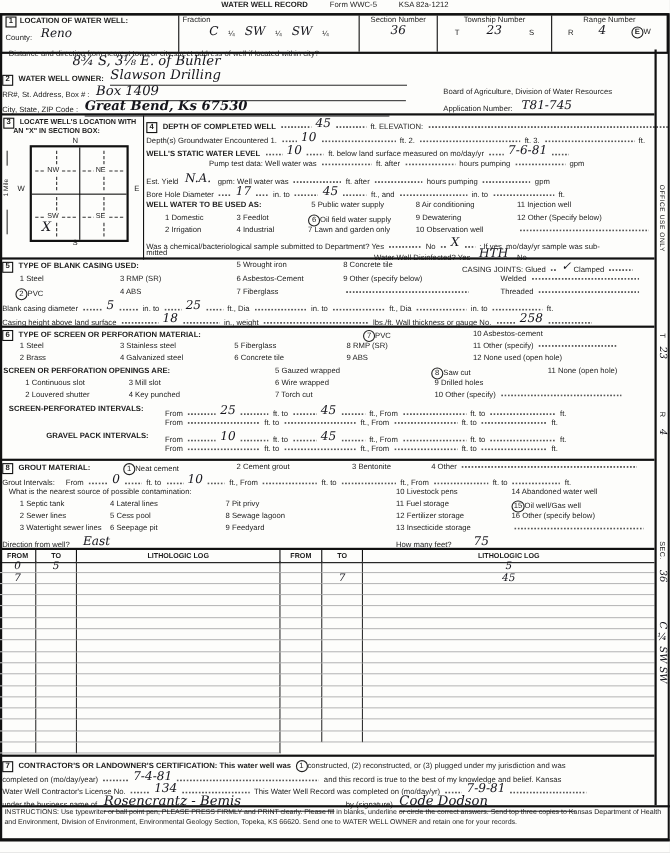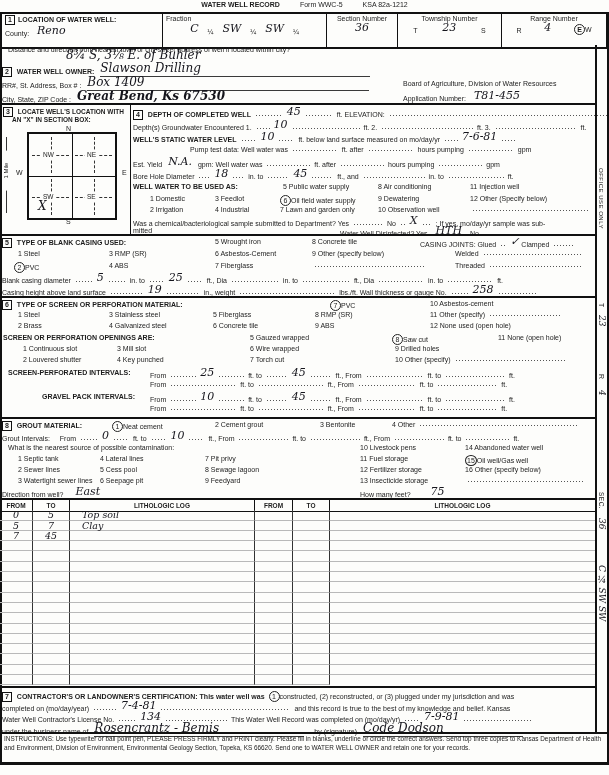--- a/index.html
+++ b/index.html
@@ -117,7 +117,7 @@
   <div class="abs" style="top:80px;left:403px;">Board of Agriculture, Division of Water Resources</div>
   <div class="abs" style="top:92px;left:403px;">
     <span>Application Number:</span>
-    <span class="hw" style="margin-left:6px;">T81-455</span>
+    <span class="hw" style="margin-left:6px;">T81-745</span>
   </div>
 
   <div class="sec" style="top:103px;height:131px;">

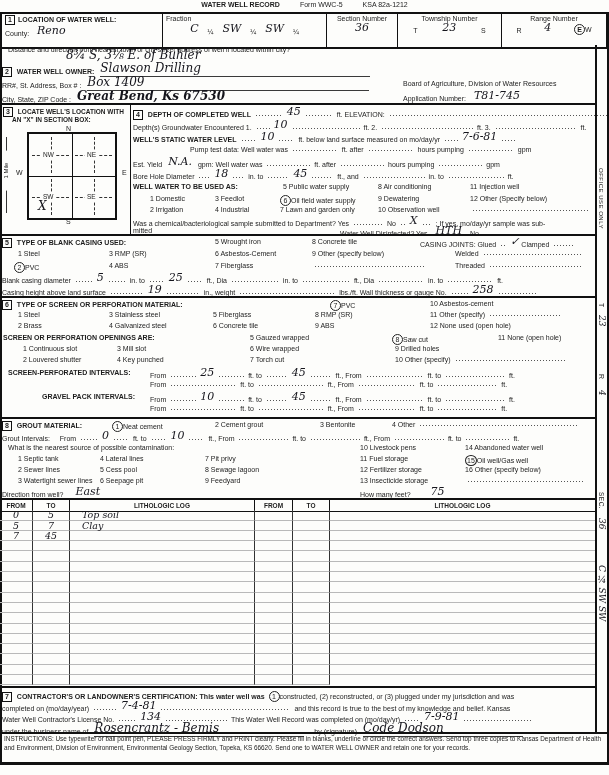--- a/index.html
+++ b/index.html
@@ -208,7 +208,7 @@
     <div class="abs" style="top:65px;left:133px;">
       <span>Bore Hole Diameter</span>
       <span class="dots" style="width:12px;"></span>
-      <span class="hw">18</span>
+      <span class="hw">17</span>
       <span class="dots" style="width:12px;"></span>
       <span>in. to</span>
       <span class="dots" style="width:22px;"></span>

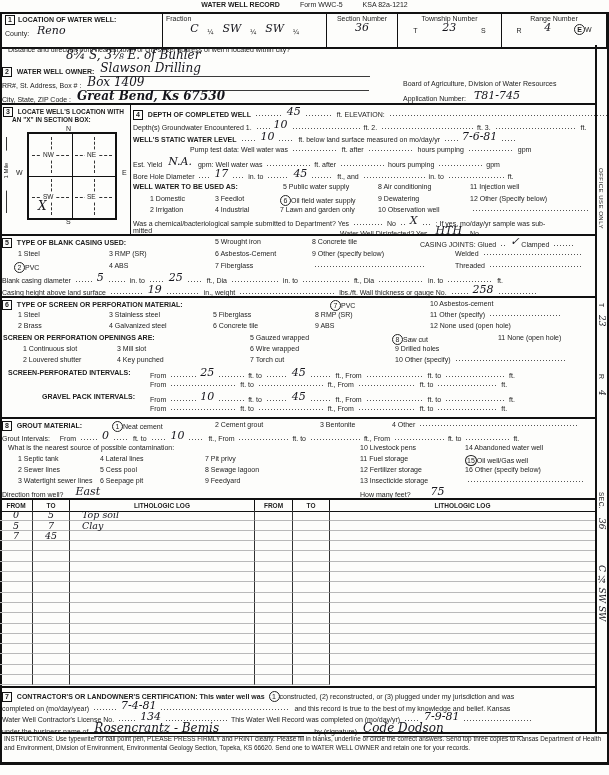--- a/index.html
+++ b/index.html
@@ -307,7 +307,7 @@
     <div class="abs" style="top:50px;left:2px;">
       <span>Casing height above land surface</span>
       <span class="dots" style="width:34px;"></span>
-      <span class="hw">19</span>
+      <span class="hw">18</span>
       <span class="dots" style="width:34px;"></span>
       <span>in., weight</span>
       <span class="dots" style="width:96px;"></span>

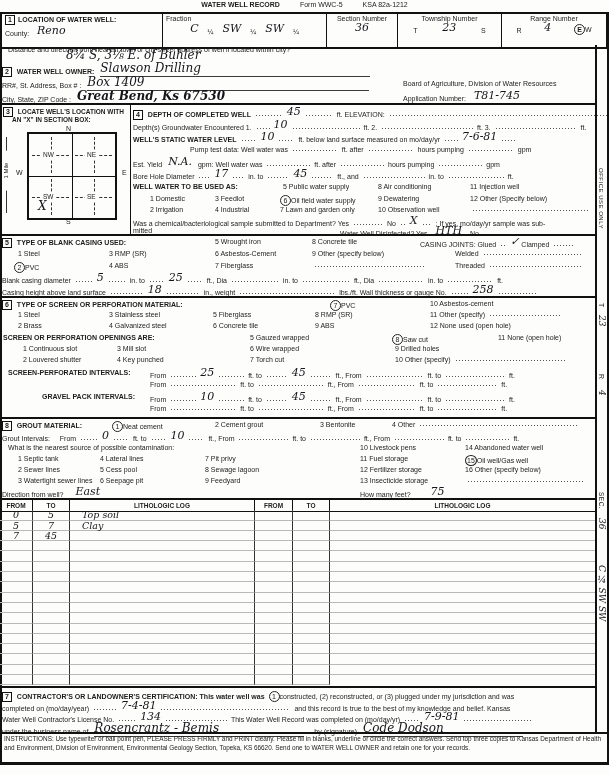--- a/index.html
+++ b/index.html
@@ -486,7 +486,6 @@
       <div class="lh">LITHOLOGIC LOG</div>
       <div class="lc">0</div>
       <div class="lc">5</div>
-      <div class="lc log">Top soil</div>
       <div class="lc"></div>
       <div class="lc"></div>
       <div class="lc log"></div>

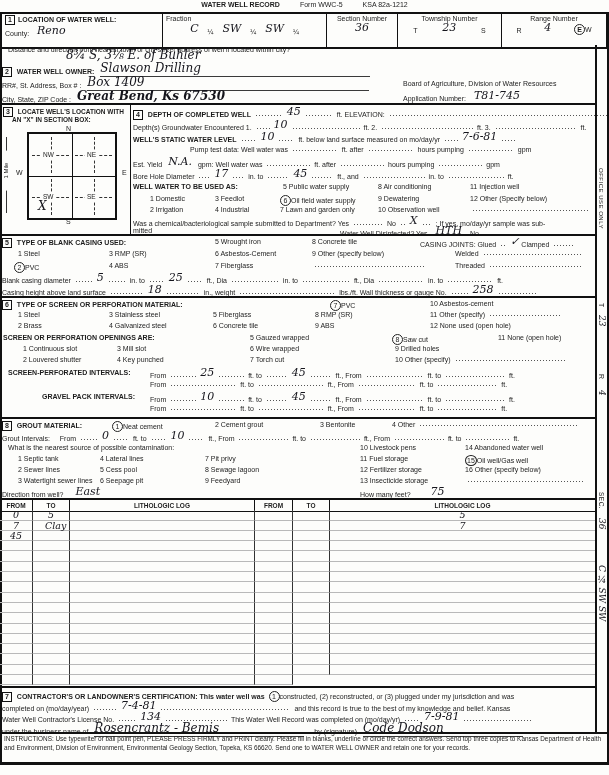--- a/index.html
+++ b/index.html
@@ -491,7 +491,6 @@
       <div class="lc log"></div>
       <div class="lc">5</div>
       <div class="lc">7</div>
-      <div class="lc log">Clay</div>
       <div class="lc"></div>
       <div class="lc"></div>
       <div class="lc log"></div>

